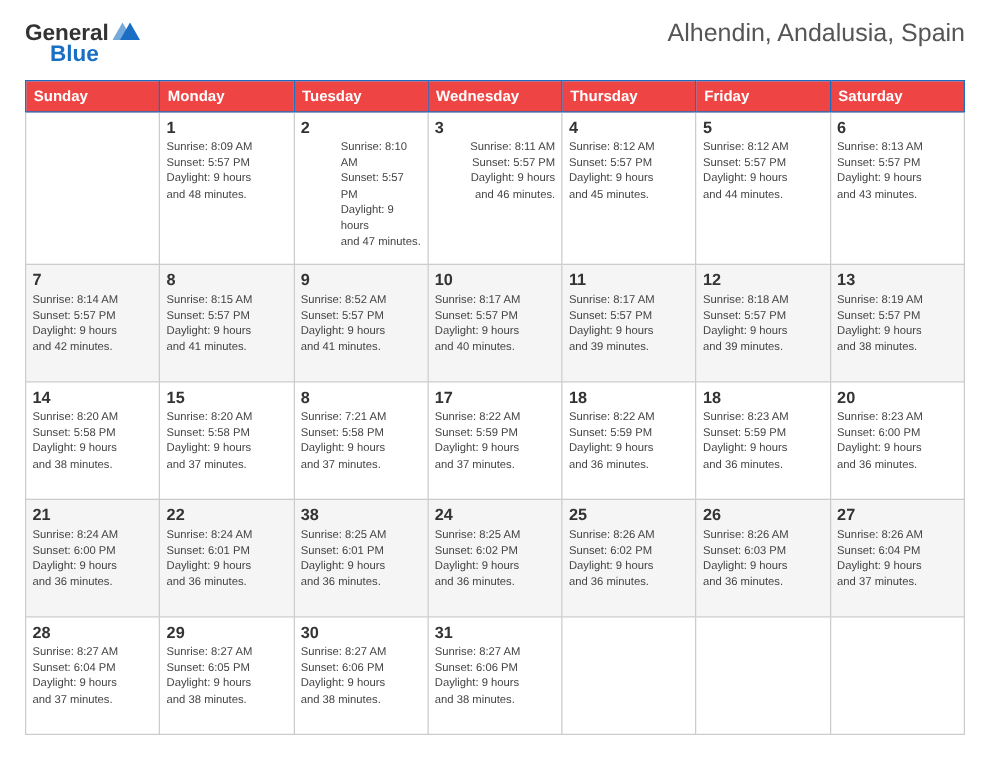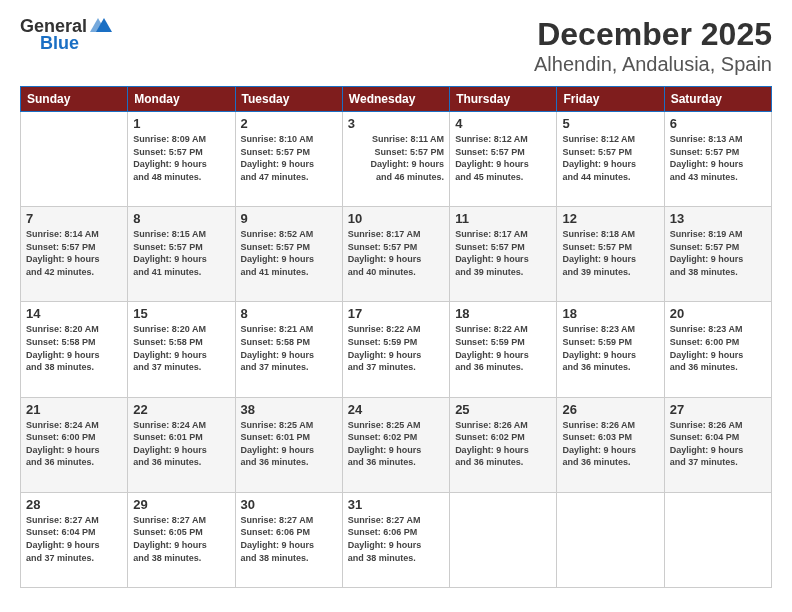--- a/index.html
+++ b/index.html
@@ -100,7 +100,6 @@
       <span class="logo-blue" style="margin-top:-4px; margin-left:20px;">Blue</span>
     </div>
     <div class="title-block">
-      <div class="calendar-title">December 2025</div>
       <div class="calendar-subtitle">Alhendin, Andalusia, Spain</div>
     </div>
   </div>

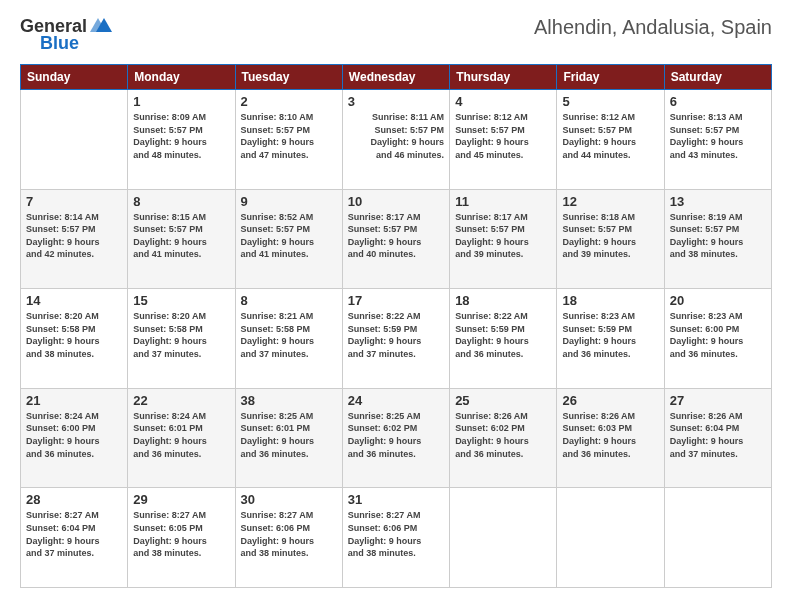--- a/index.html
+++ b/index.html
@@ -82,7 +82,7 @@
     }
     tr:nth-child(odd) td { background: #ffffff; }
     tr:nth-child(even) td { background: #f5f5f5; }
-    tr:first-child th { background: #7f1d1d; }
+    tr:first-child th { background: #ef4444; }
   </style>
 </head>
 <body>

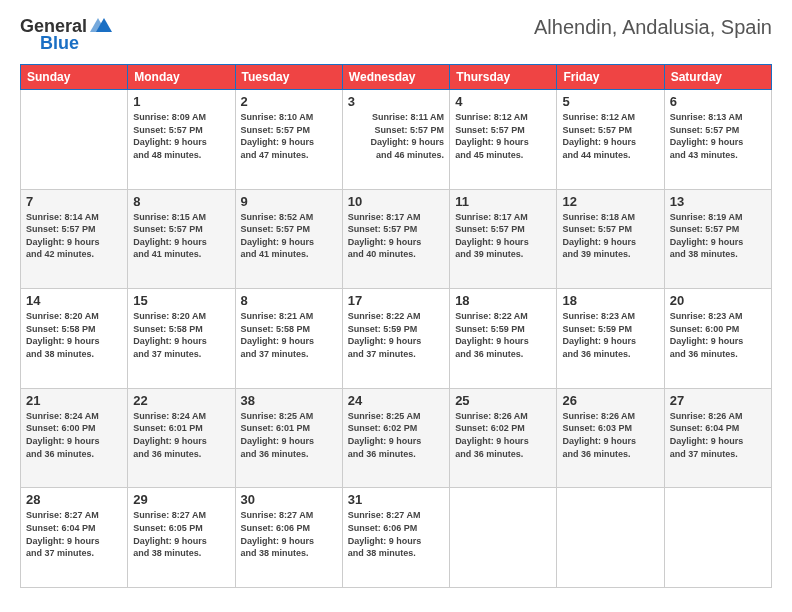--- a/index.html
+++ b/index.html
@@ -75,7 +75,6 @@
       font-size: 9px;
       line-height: 1.4;
       color: #444;
-      font-weight: bold;
     }
     .empty-cell {
       background: #f9f9f9;

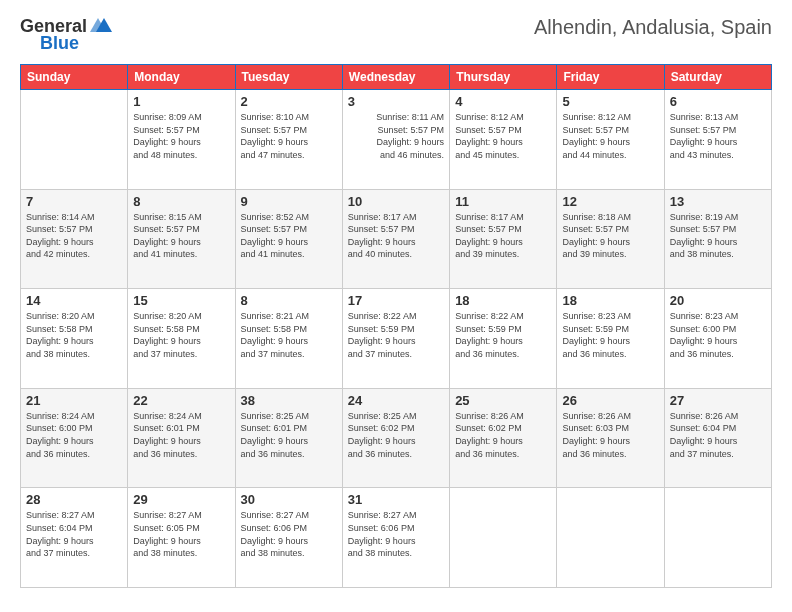--- a/index.html
+++ b/index.html
@@ -127,7 +127,7 @@
           </td>
           <td>
             <span class="day-number">2</span>
-            <div class="day-info" style="white-space: pre-line;">Sunrise: 8:10 AM
+            <div class="day-info" style="white-space: pre-line; margin-left: 32px;">Sunrise: 8:10 AM
 Sunset: 5:57 PM
 Daylight: 9 hours
 and 47 minutes.</div>

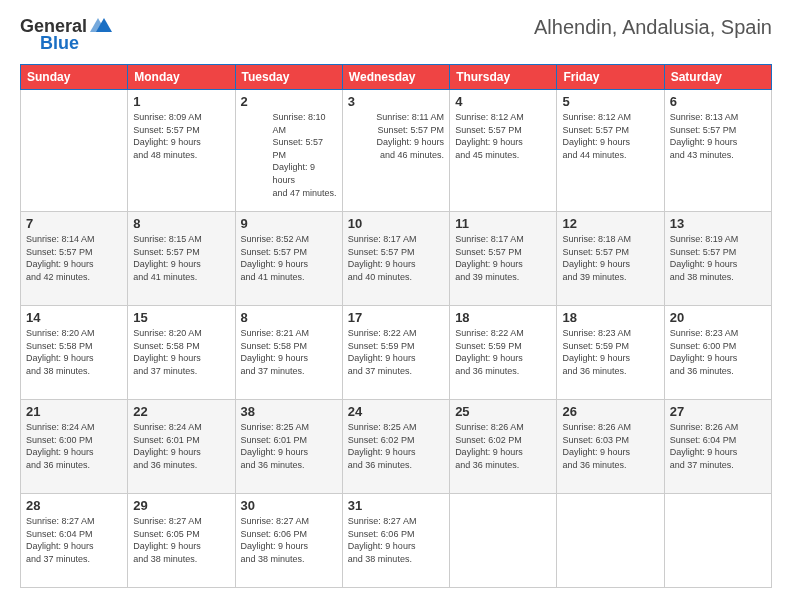--- a/index.html
+++ b/index.html
@@ -229,7 +229,7 @@
           </td>
           <td>
             <span class="day-number">8</span>
-            <div class="day-info" style="white-space: pre-line;">Sunrise: 8:21 AM
+            <div class="day-info" style="white-space: pre-line;">Sunrise: 7:21 AM
 Sunset: 5:58 PM
 Daylight: 9 hours
 and 37 minutes.</div>

